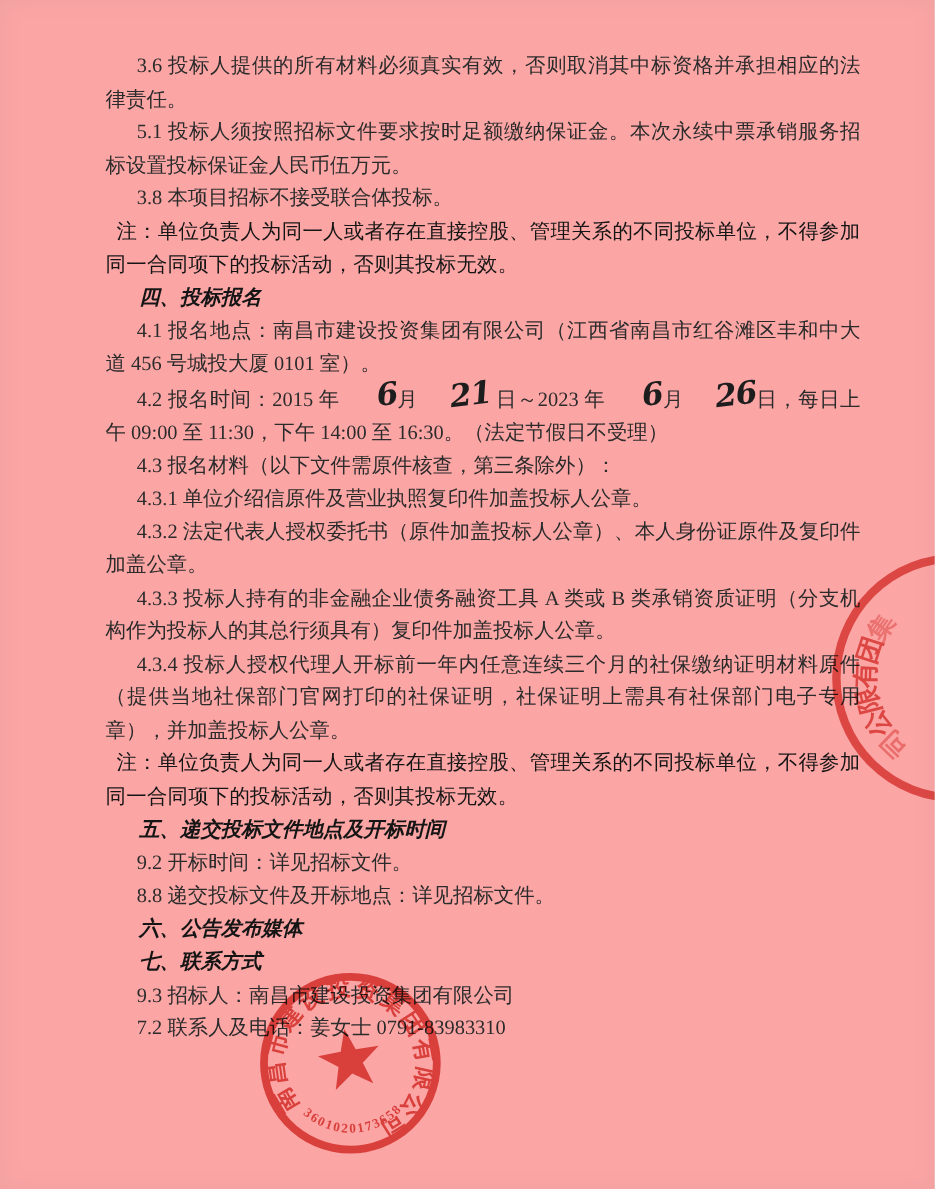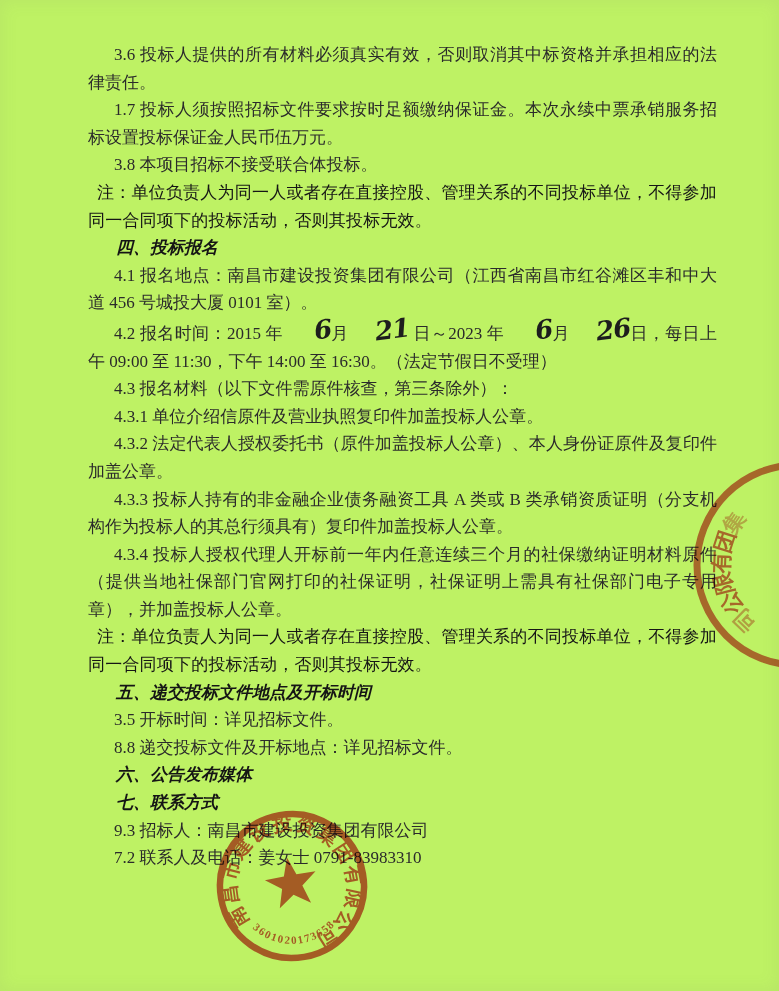--- a/index.html
+++ b/index.html
@@ -7,7 +7,7 @@
     position:relative;
     width:779px; height:991px;
     margin:0 auto;
-    background:#bef264;
+    background:#fca5a5;
     overflow:hidden;
     box-shadow: inset 0 0 18px rgba(120,120,115,0.10);
     font-family:"Liberation Serif","DejaVu Serif",serif;

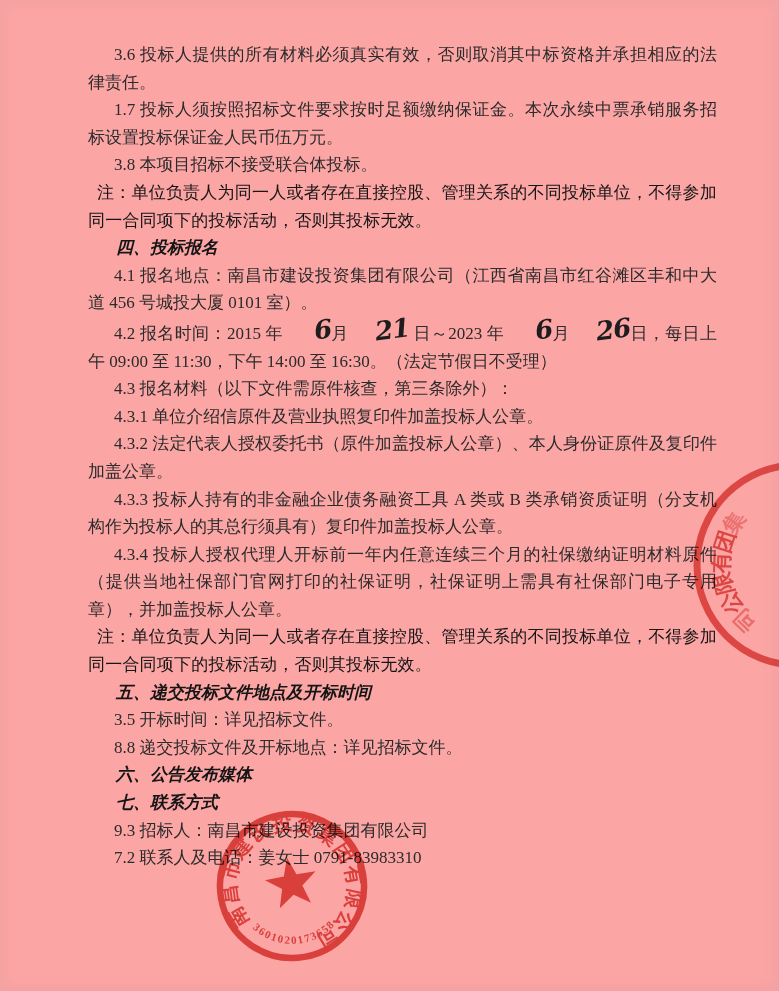--- a/index.html
+++ b/index.html
@@ -54,7 +54,7 @@
 
   <div id="doc">
     <p class="body">3.6  投标人提供的所有材料必须真实有效，否则取消其中标资格并承担相应的法律责任。</p>
-    <p class="body">1.7  投标人须按照招标文件要求按时足额缴纳保证金。本次永续中票承销服务招标设置投标保证金人民币伍万元。</p>
+    <p class="body">5.1  投标人须按照招标文件要求按时足额缴纳保证金。本次永续中票承销服务招标设置投标保证金人民币伍万元。</p>
     <p class="body">3.8  本项目招标不接受联合体投标。</p>
     <p class="note">注：单位负责人为同一人或者存在直接控股、管理关系的不同投标单位，不得参加同一合同项下的投标活动，否则其投标无效。</p>
     <p class="heading">四、投标报名</p>

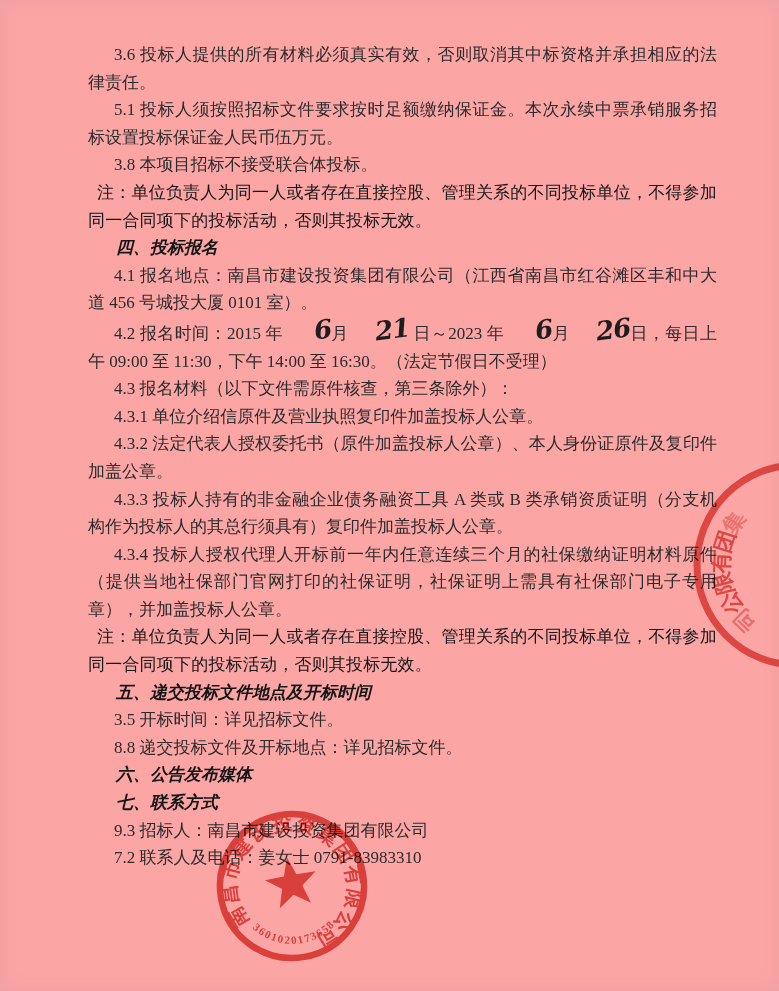--- a/index.html
+++ b/index.html
@@ -71,7 +71,7 @@
     <p class="body">4.3.4  投标人授权代理人开标前一年内任意连续三个月的社保缴纳证明材料原件（提供当地社保部门官网打印的社保证明，社保证明上需具有社保部门电子专用章），并加盖投标人公章。</p>
     <p class="note">注：单位负责人为同一人或者存在直接控股、管理关系的不同投标单位，不得参加同一合同项下的投标活动，否则其投标无效。</p>
     <p class="heading">五、递交投标文件地点及开标时间</p>
-    <p class="body">3.5 开标时间：详见招标文件。</p>
+    <p class="body">9.2 开标时间：详见招标文件。</p>
     <p class="body">8.8 递交投标文件及开标地点：详见招标文件。</p>
     <p class="heading">六、公告发布媒体</p>
     <p class="heading">七、联系方式</p>

